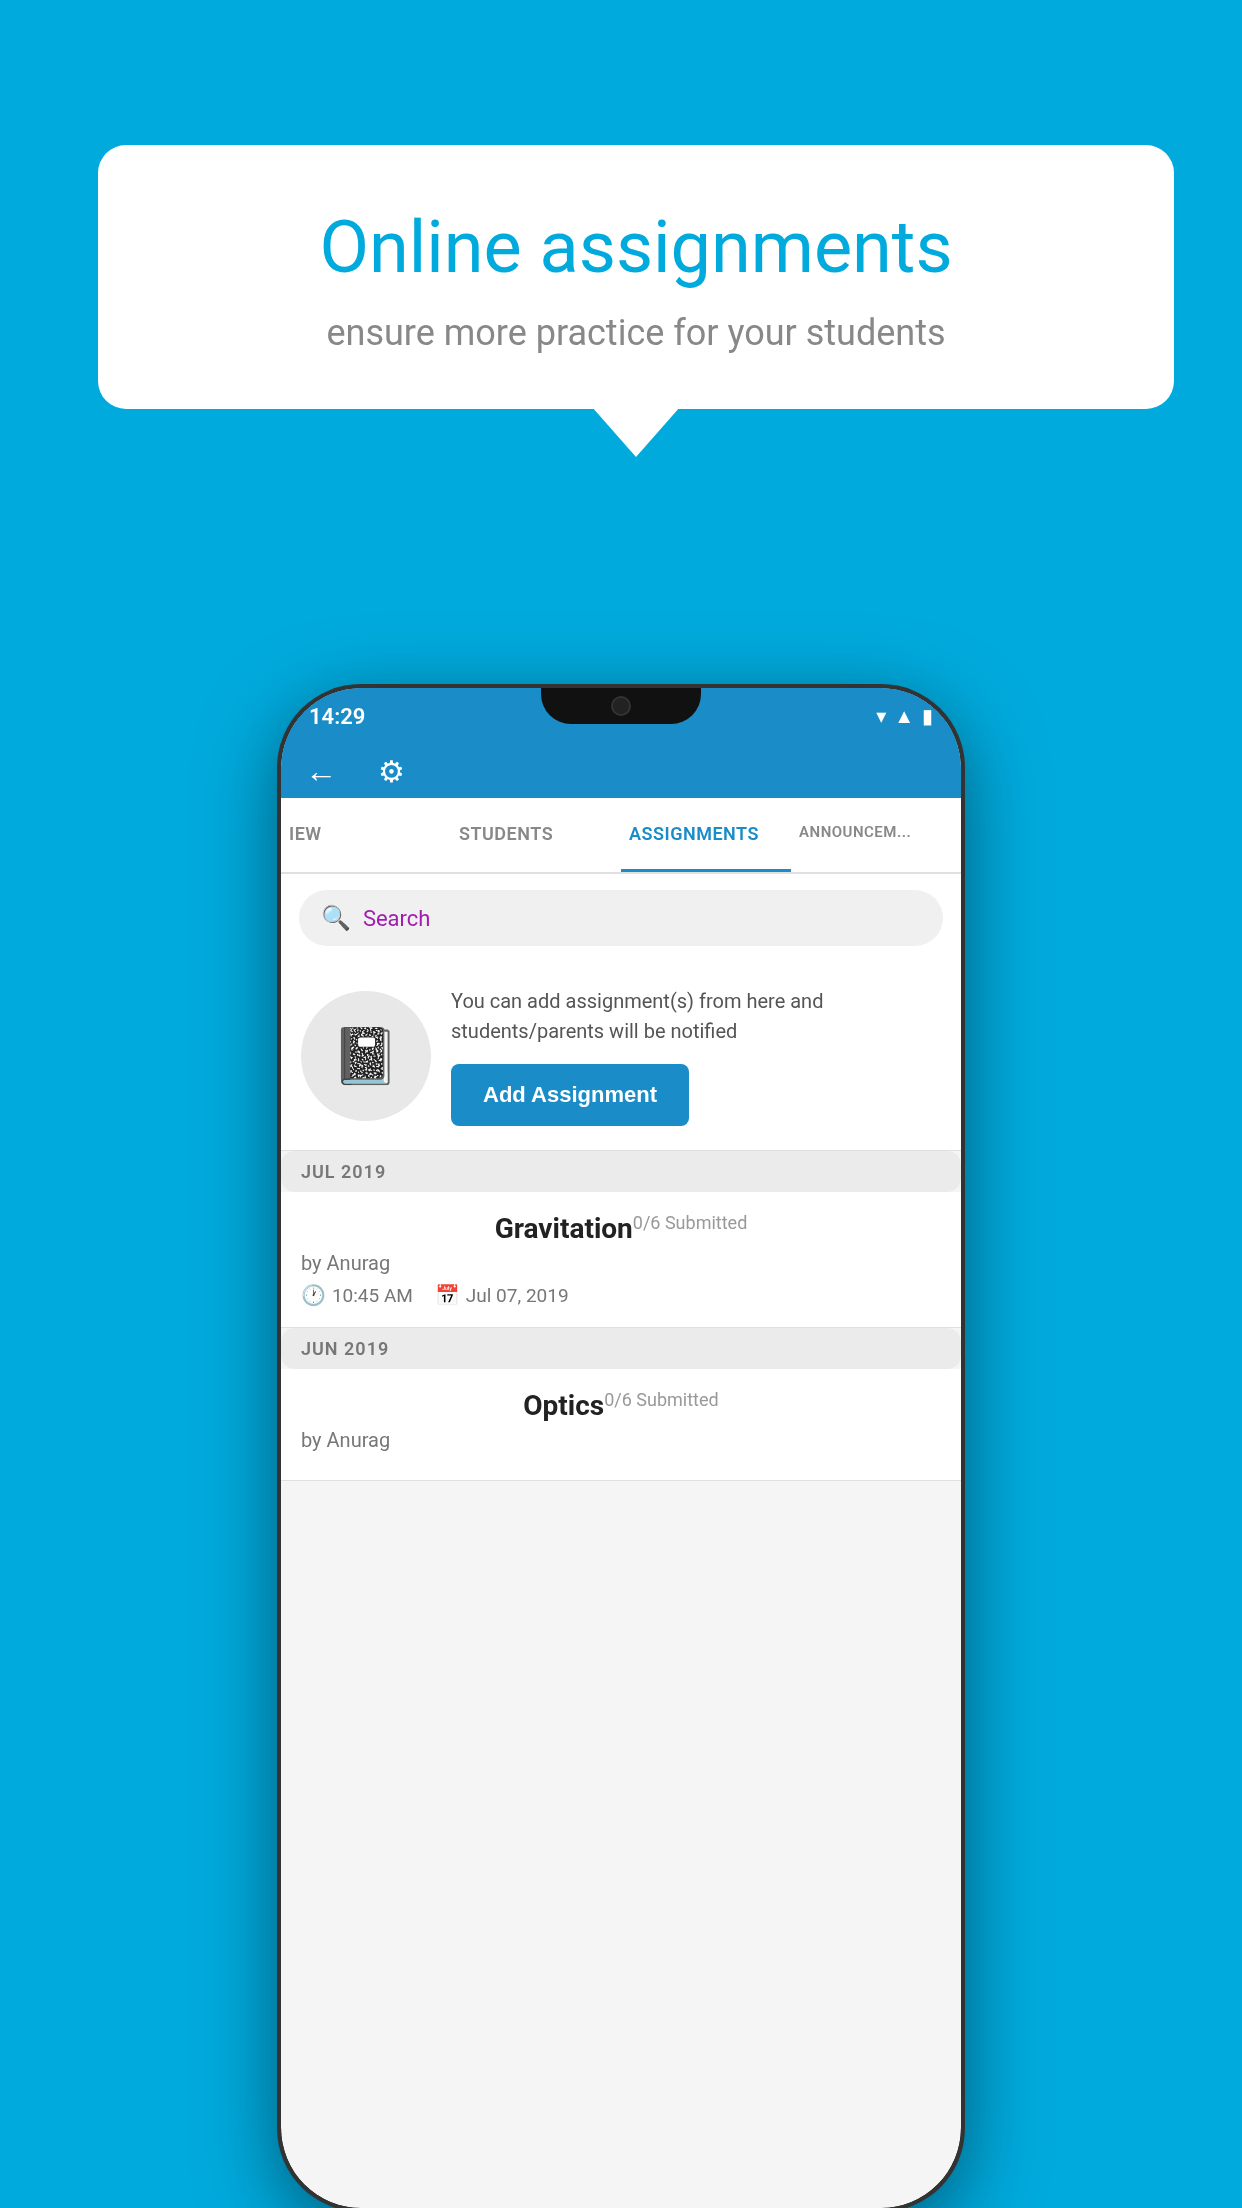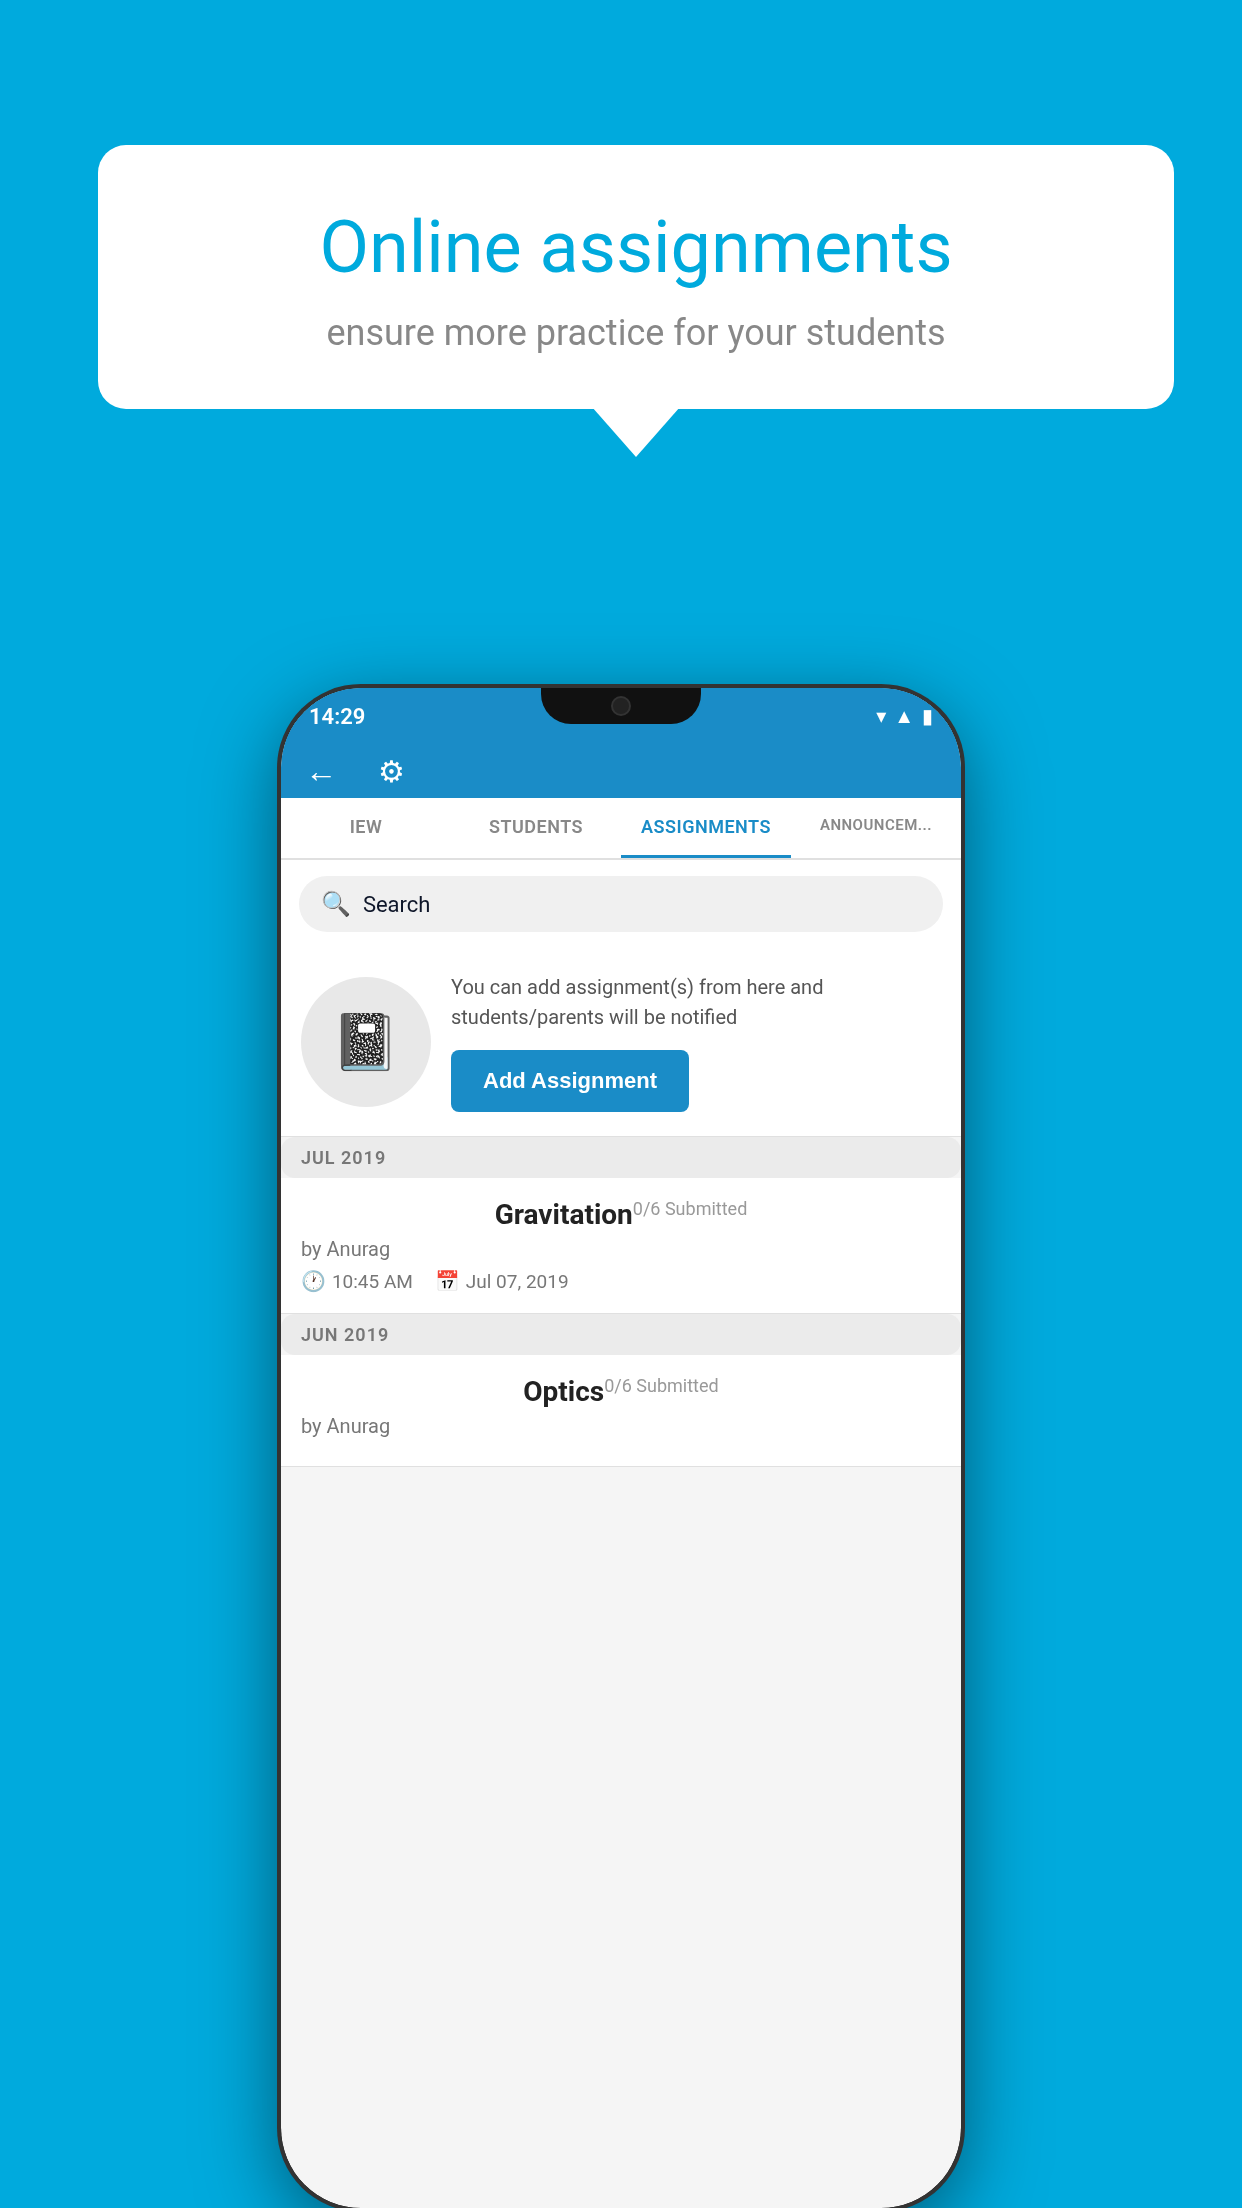--- a/index.html
+++ b/index.html
@@ -179,8 +179,8 @@
     }
     .tab-item {
       flex: 1;
-      text-align: center;
-      padding: 18px 8px;
+      text-align: left;
+      padding: 25px 8px;
       font-size: 18px;
       font-weight: 600;
       color: #888;

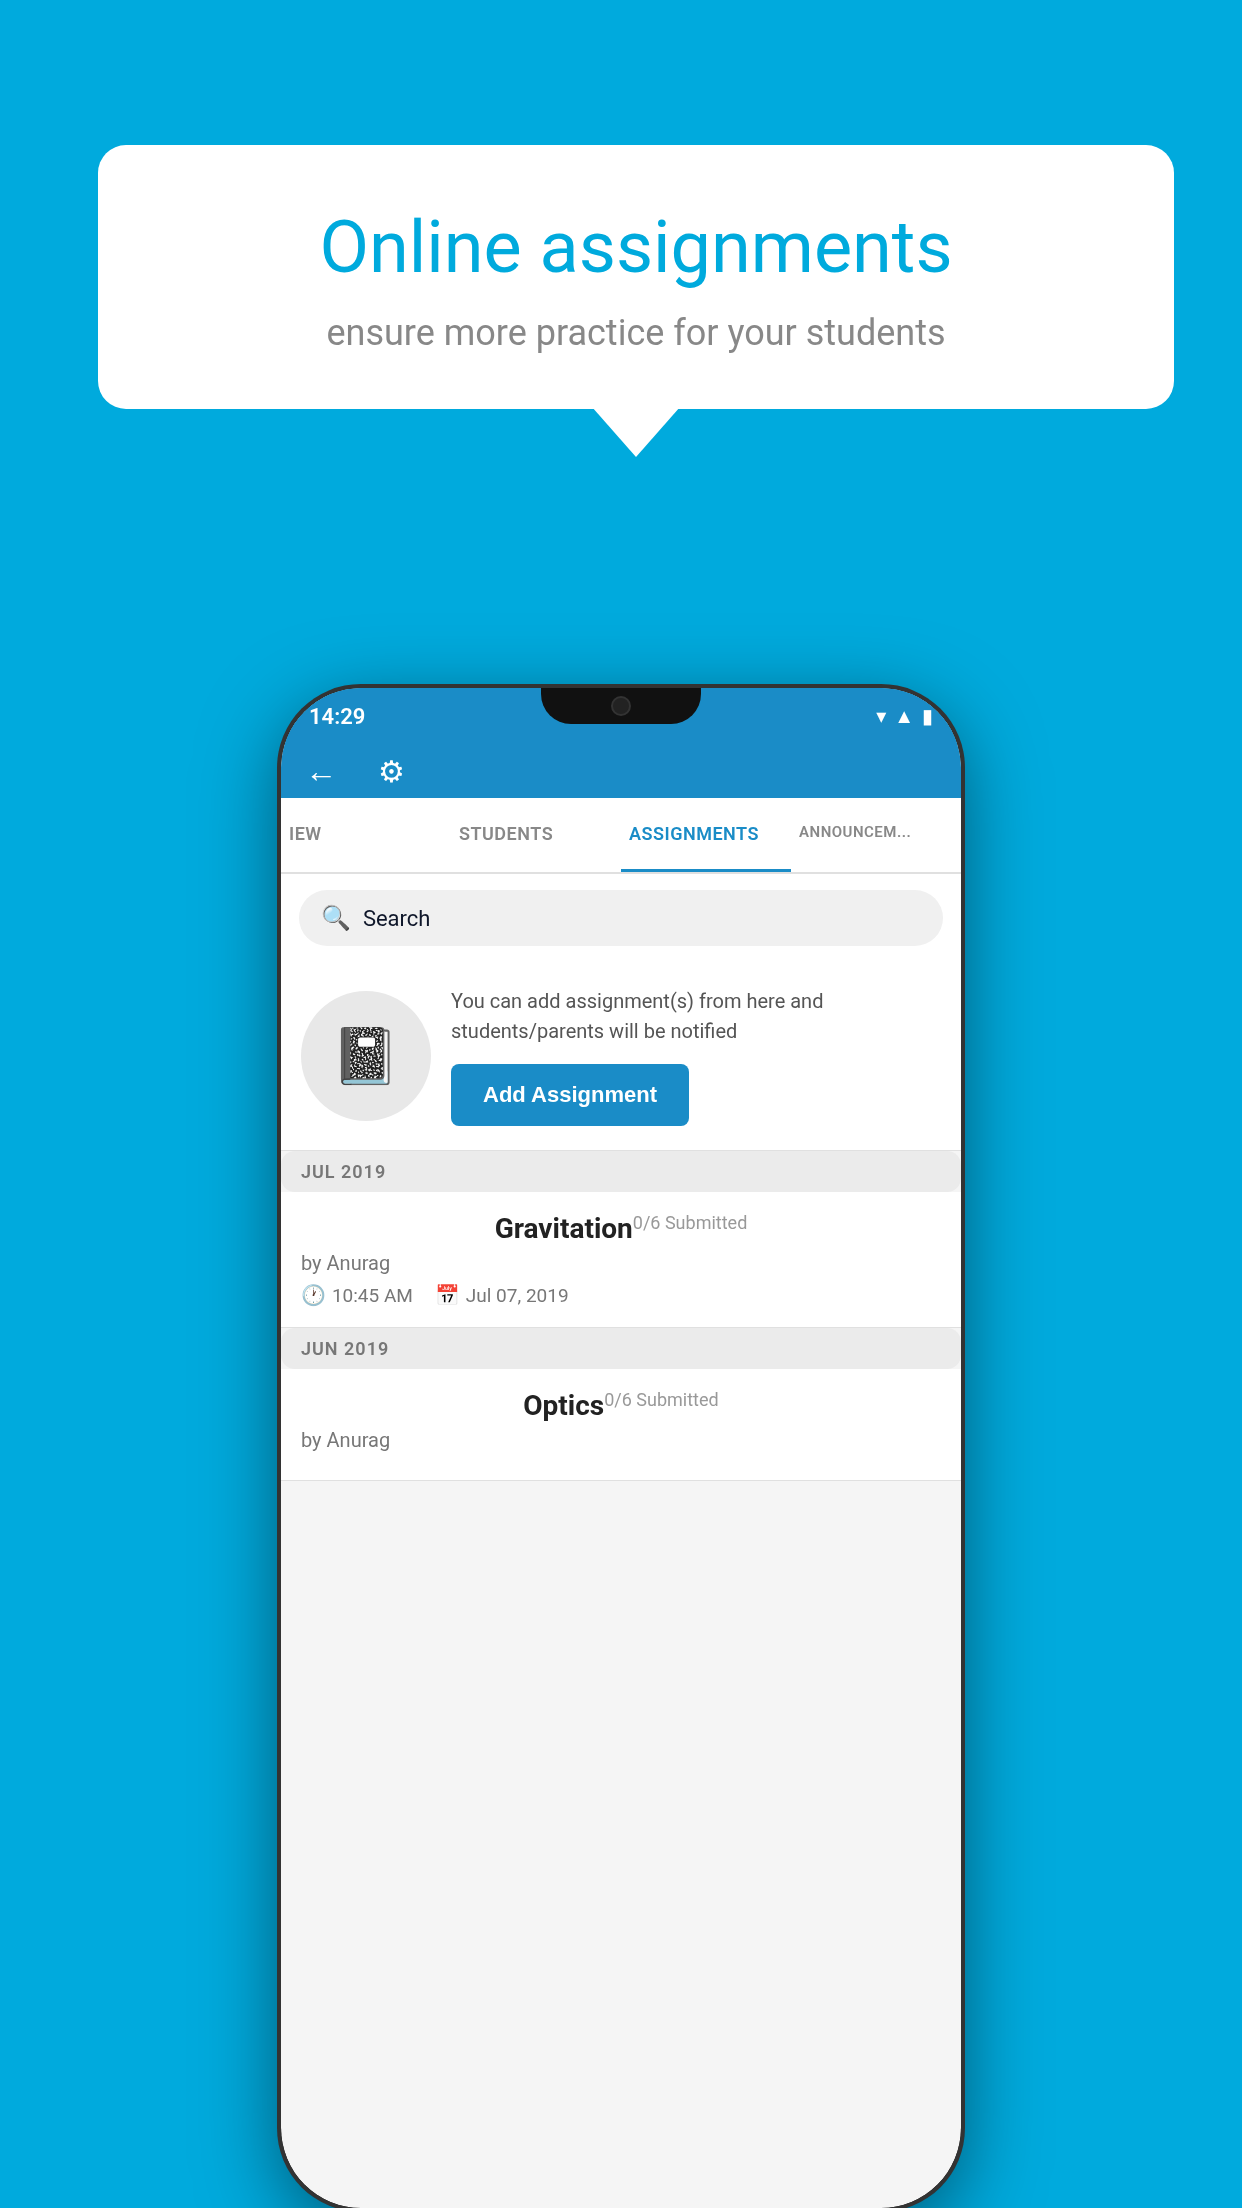--- a/index.html
+++ b/index.html
@@ -212,7 +212,7 @@
       font-size: 24px;
     }
     .search-text {
-      color: #0f172a;
+      color: #a21caf;
       font-size: 22px;
     }
 

